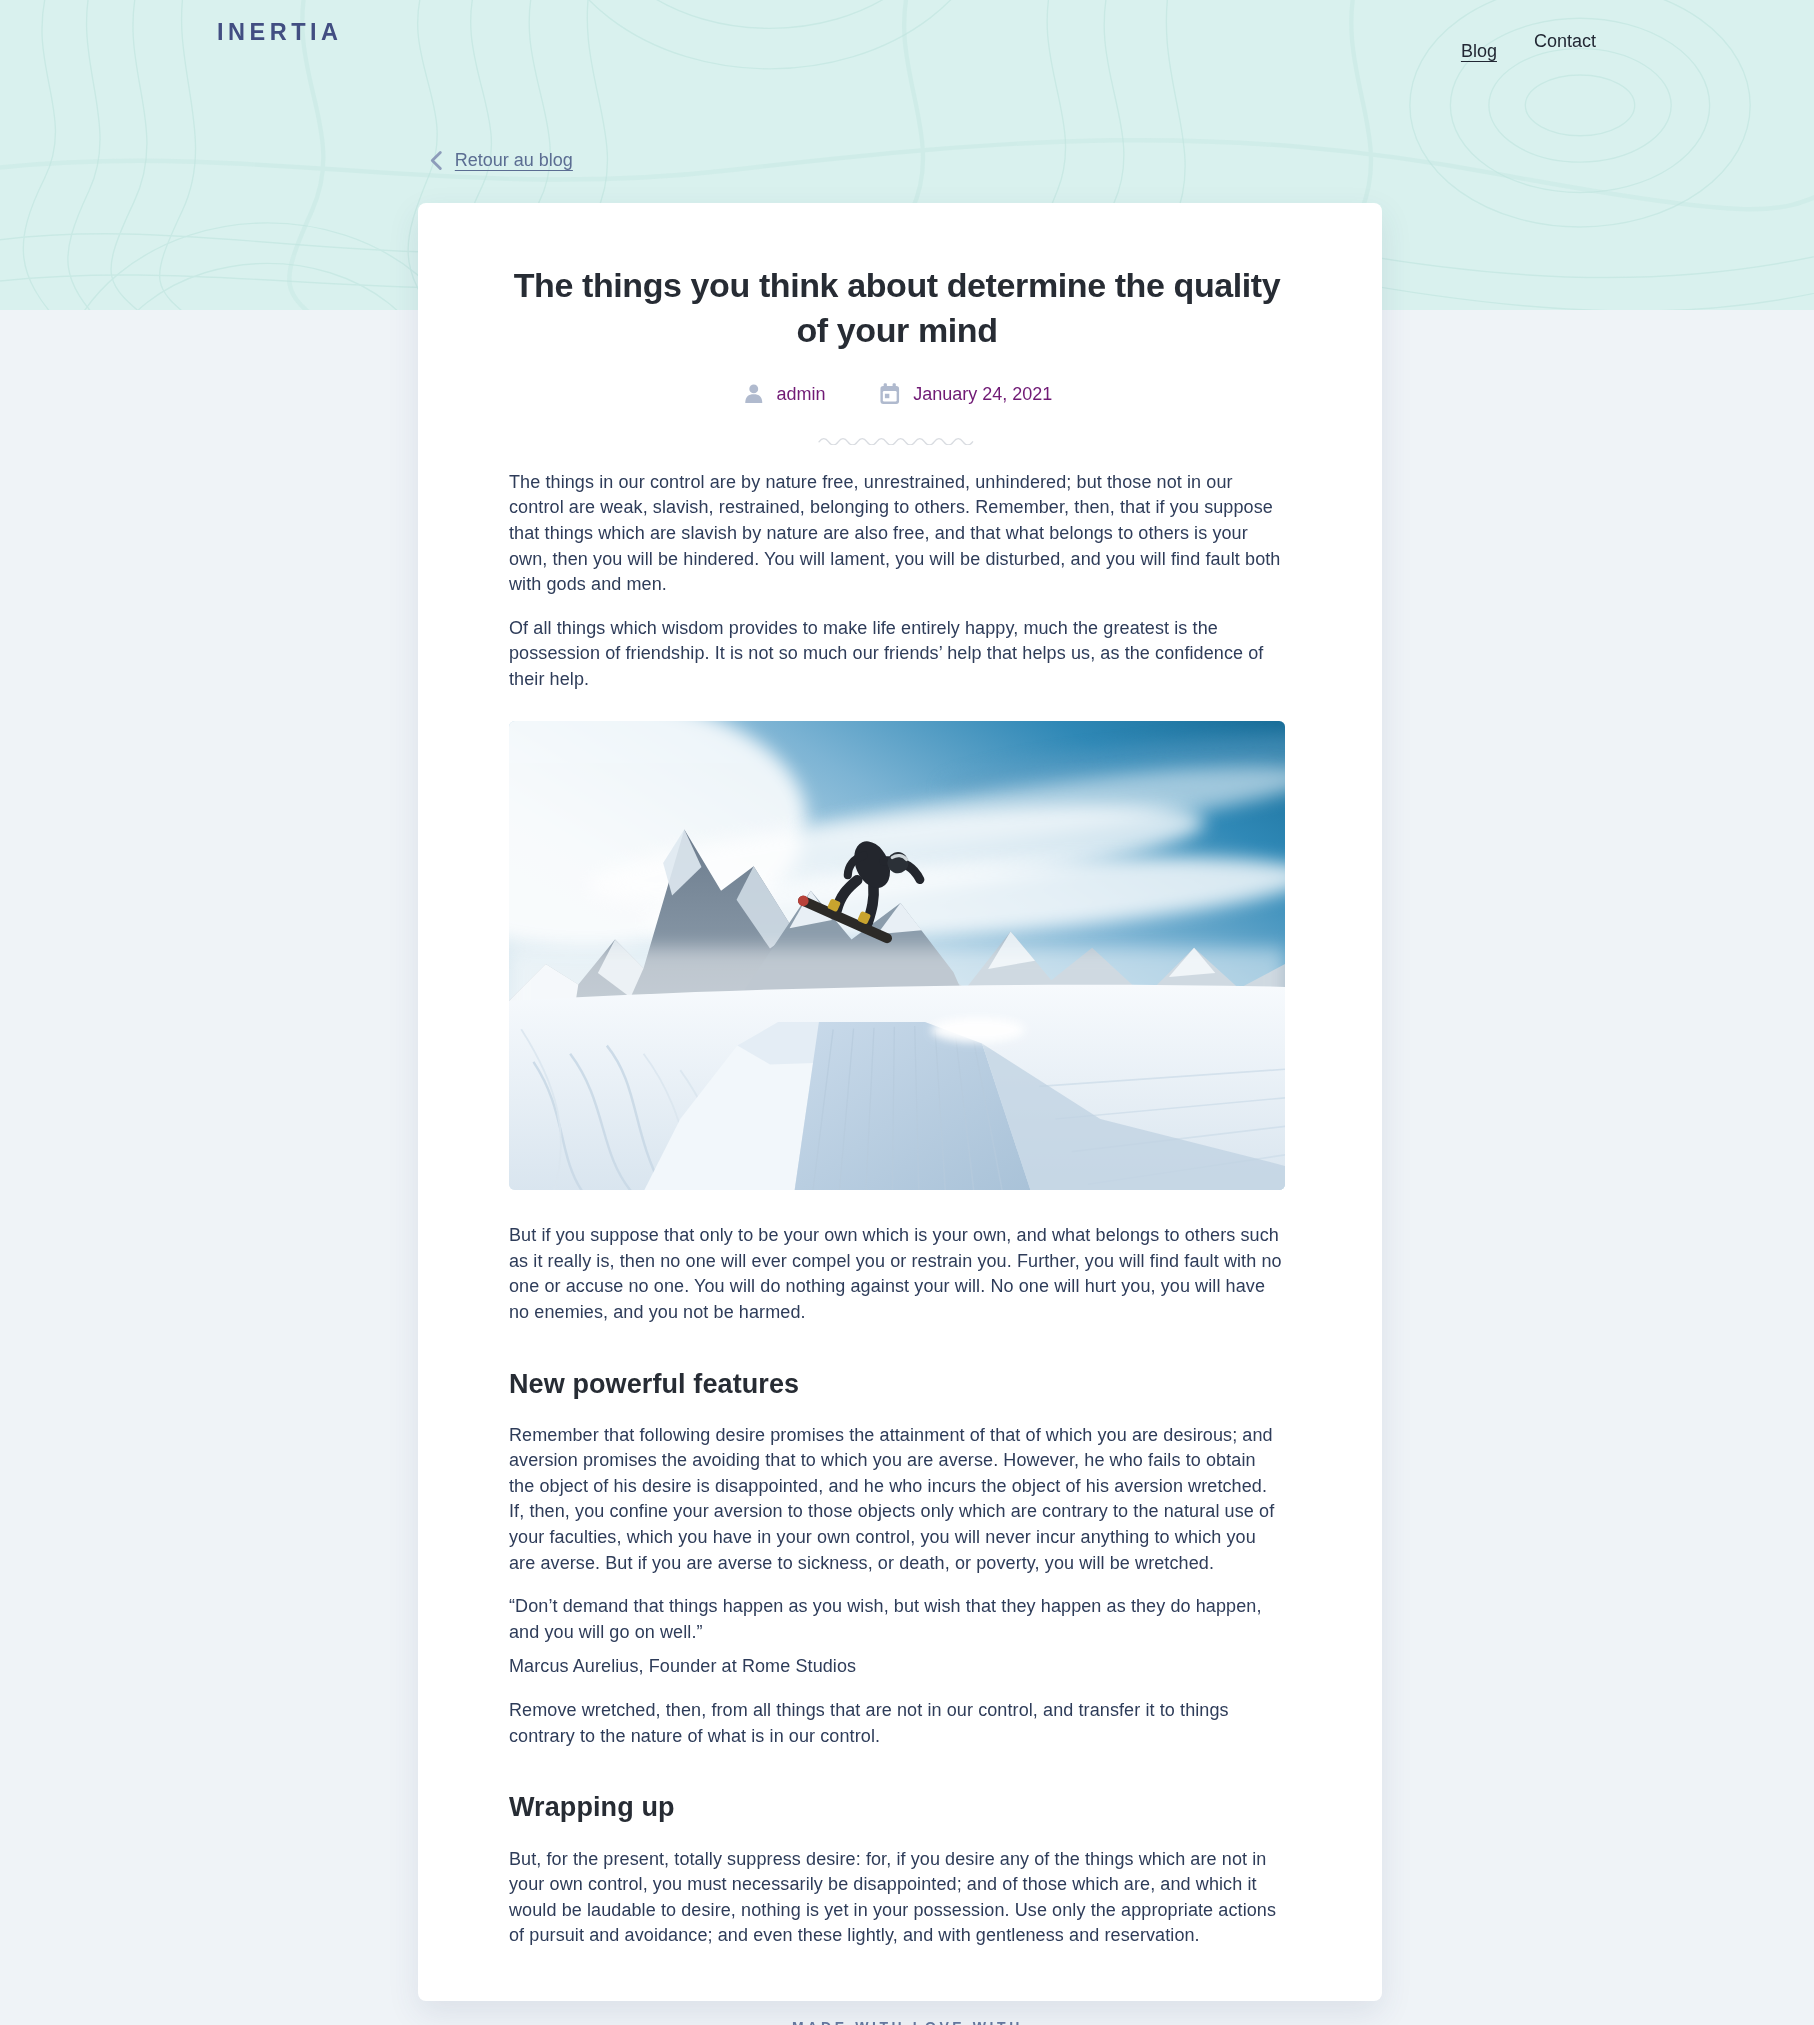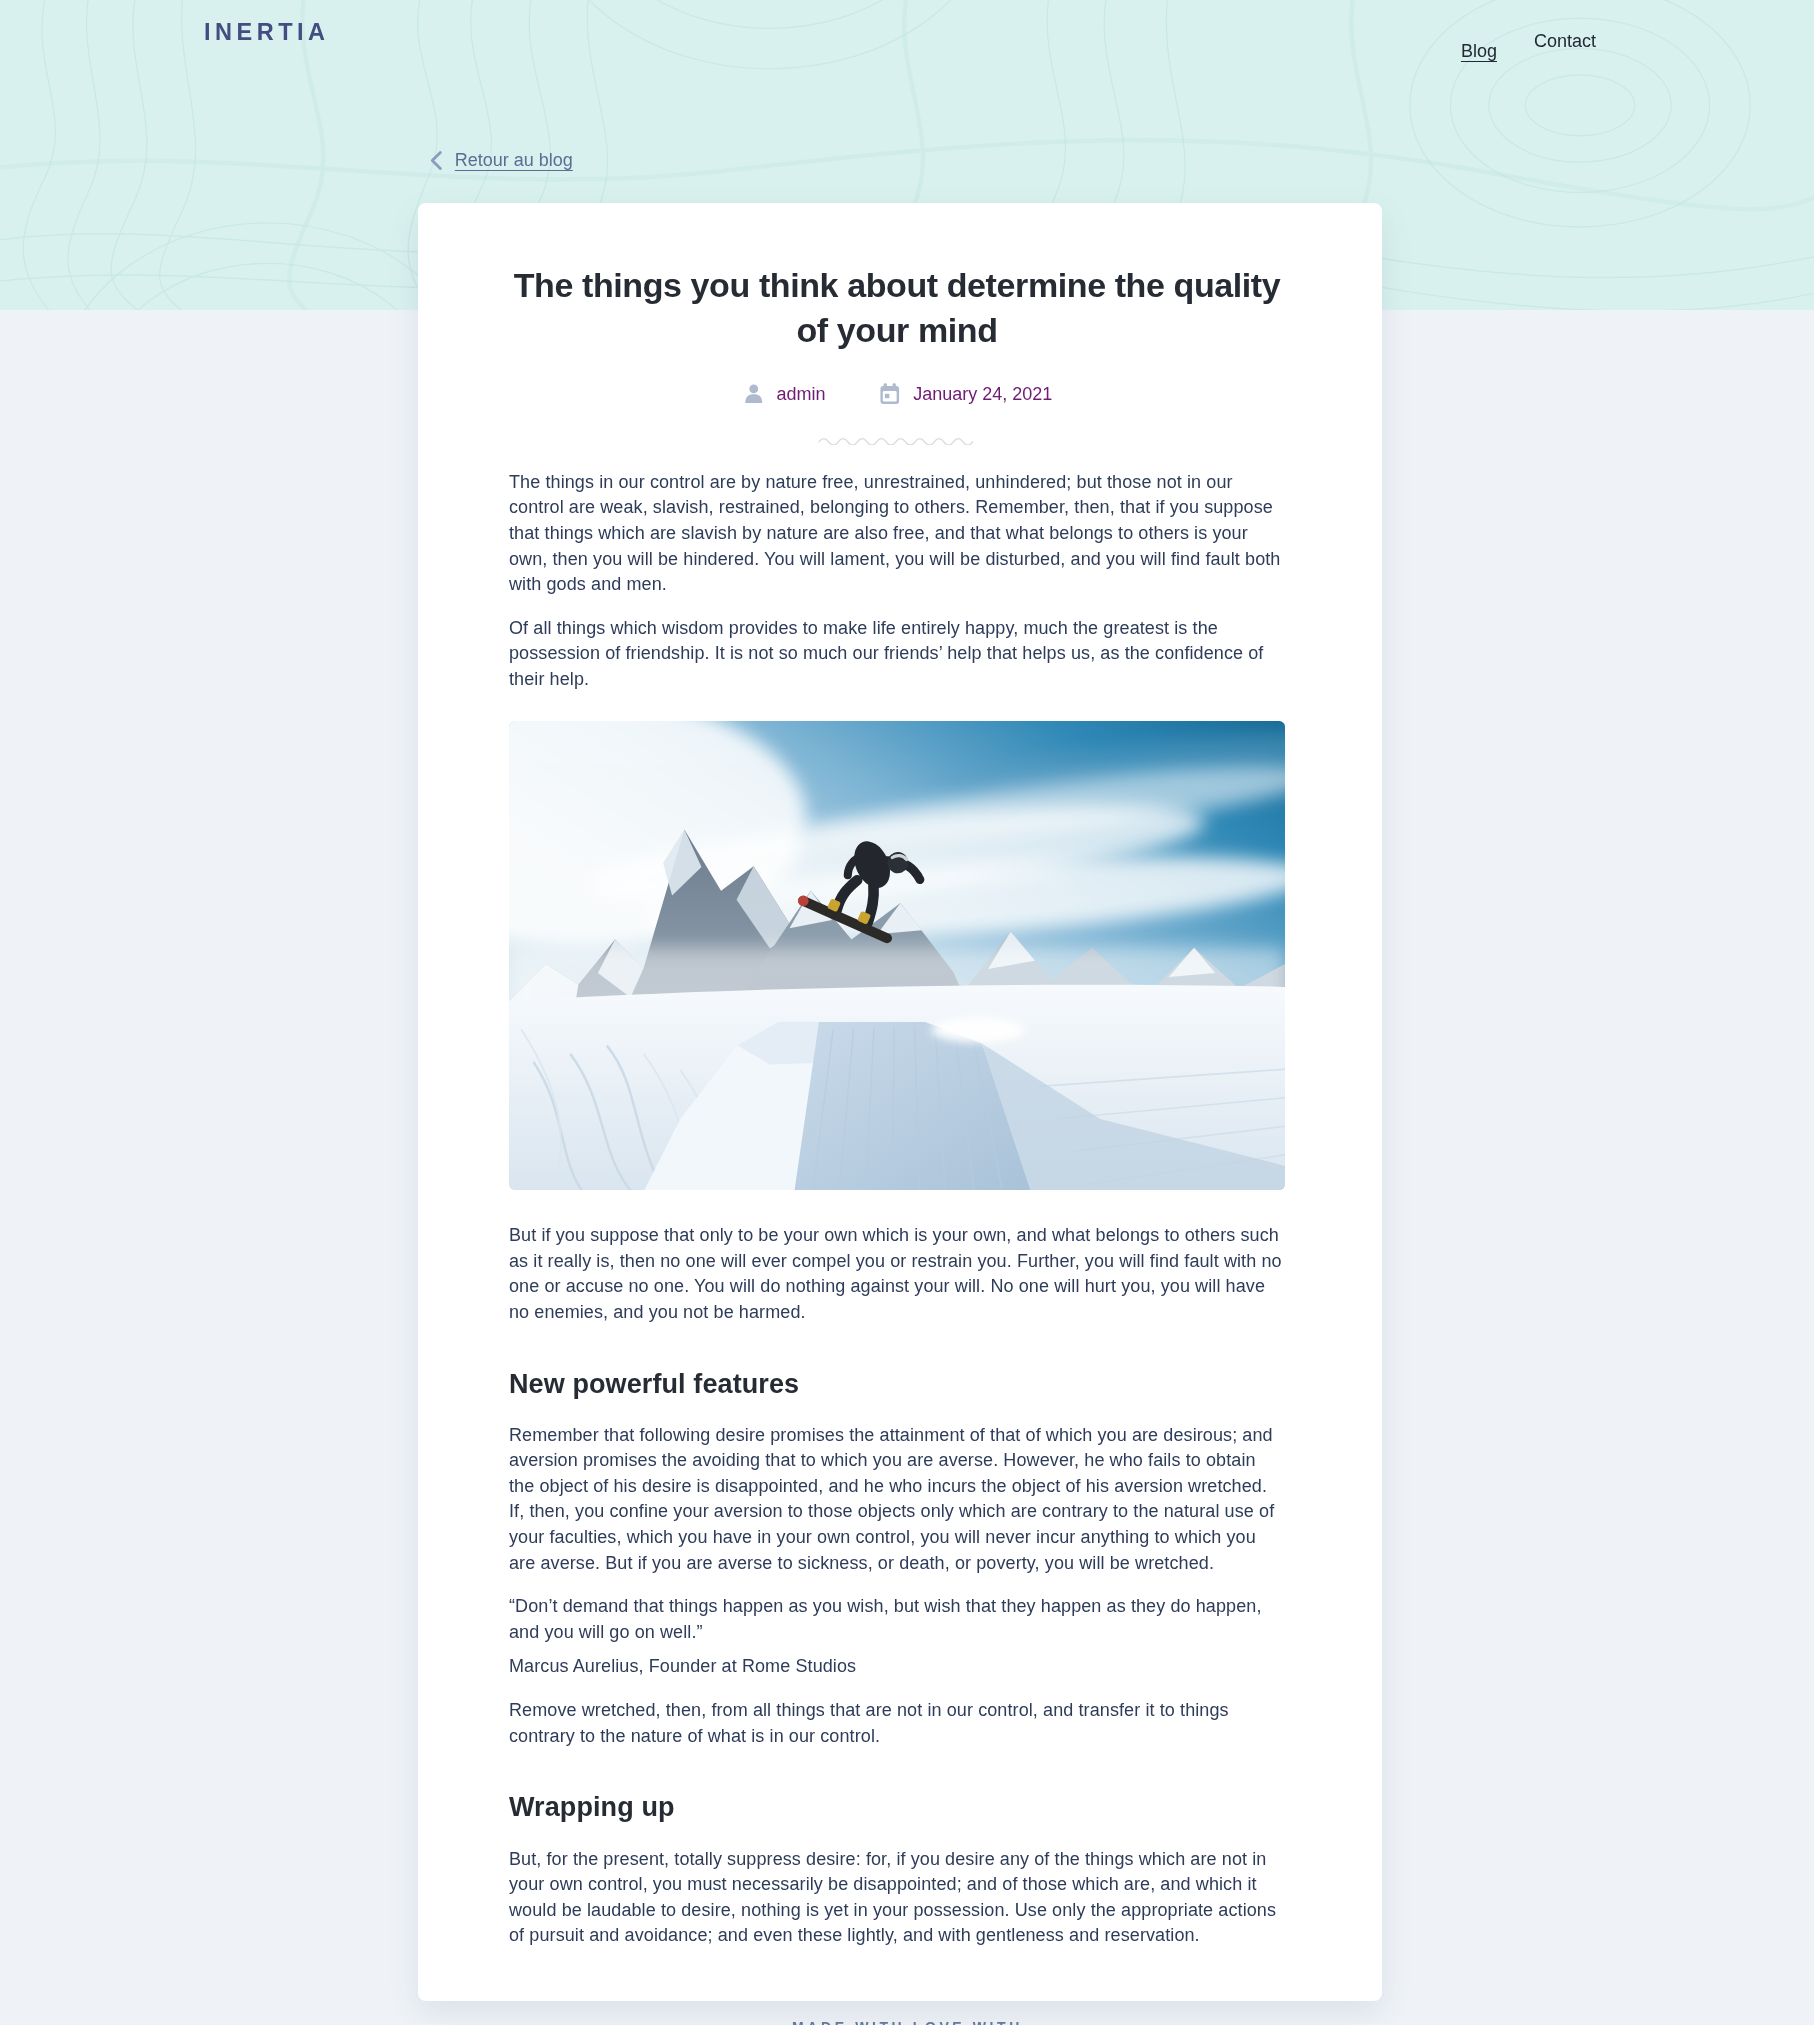--- a/index.html
+++ b/index.html
@@ -16,7 +16,7 @@
   }
   .topo { position:absolute; top:0; left:0; width:1815px; height:310px; }
   .logo {
-    position:absolute; left:204px; top:18.6px;
+    position:absolute; left:217px; top:18.6px;
     font-size:23.5px; font-weight:bold; letter-spacing:4.5px;
     color:#424e82; text-decoration:none; cursor:pointer;
   }

